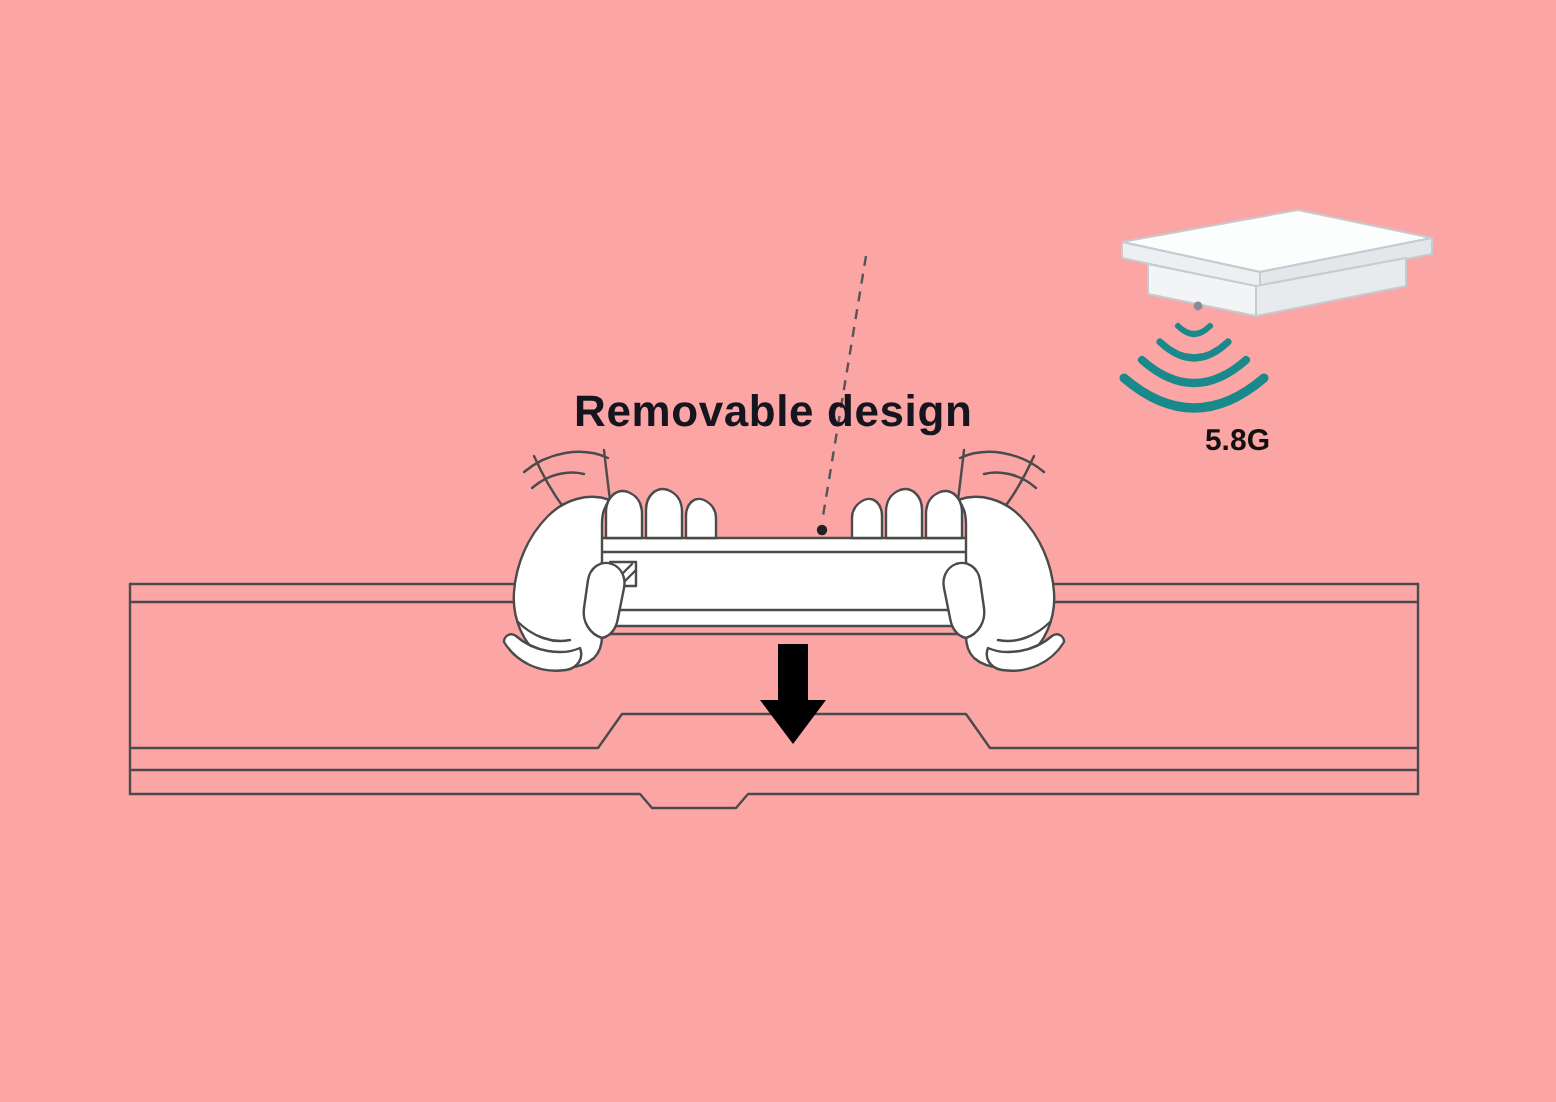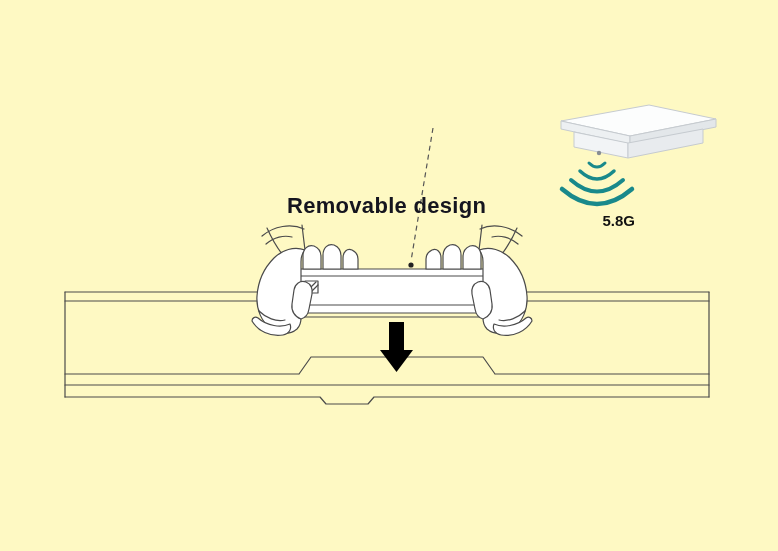--- a/index.html
+++ b/index.html
@@ -4,7 +4,7 @@
 <style>
   html,body{margin:0;padding:0;background:#ffffff;}
   .stage{
-    position:relative;width:778px;height:551px;background:#fef9c3;
+    position:relative;width:778px;height:551px;background:#fca5a5;
     overflow:hidden;font-family:"Liberation Sans",sans-serif;
   }
   .stage svg{position:absolute;left:0;top:0;}

